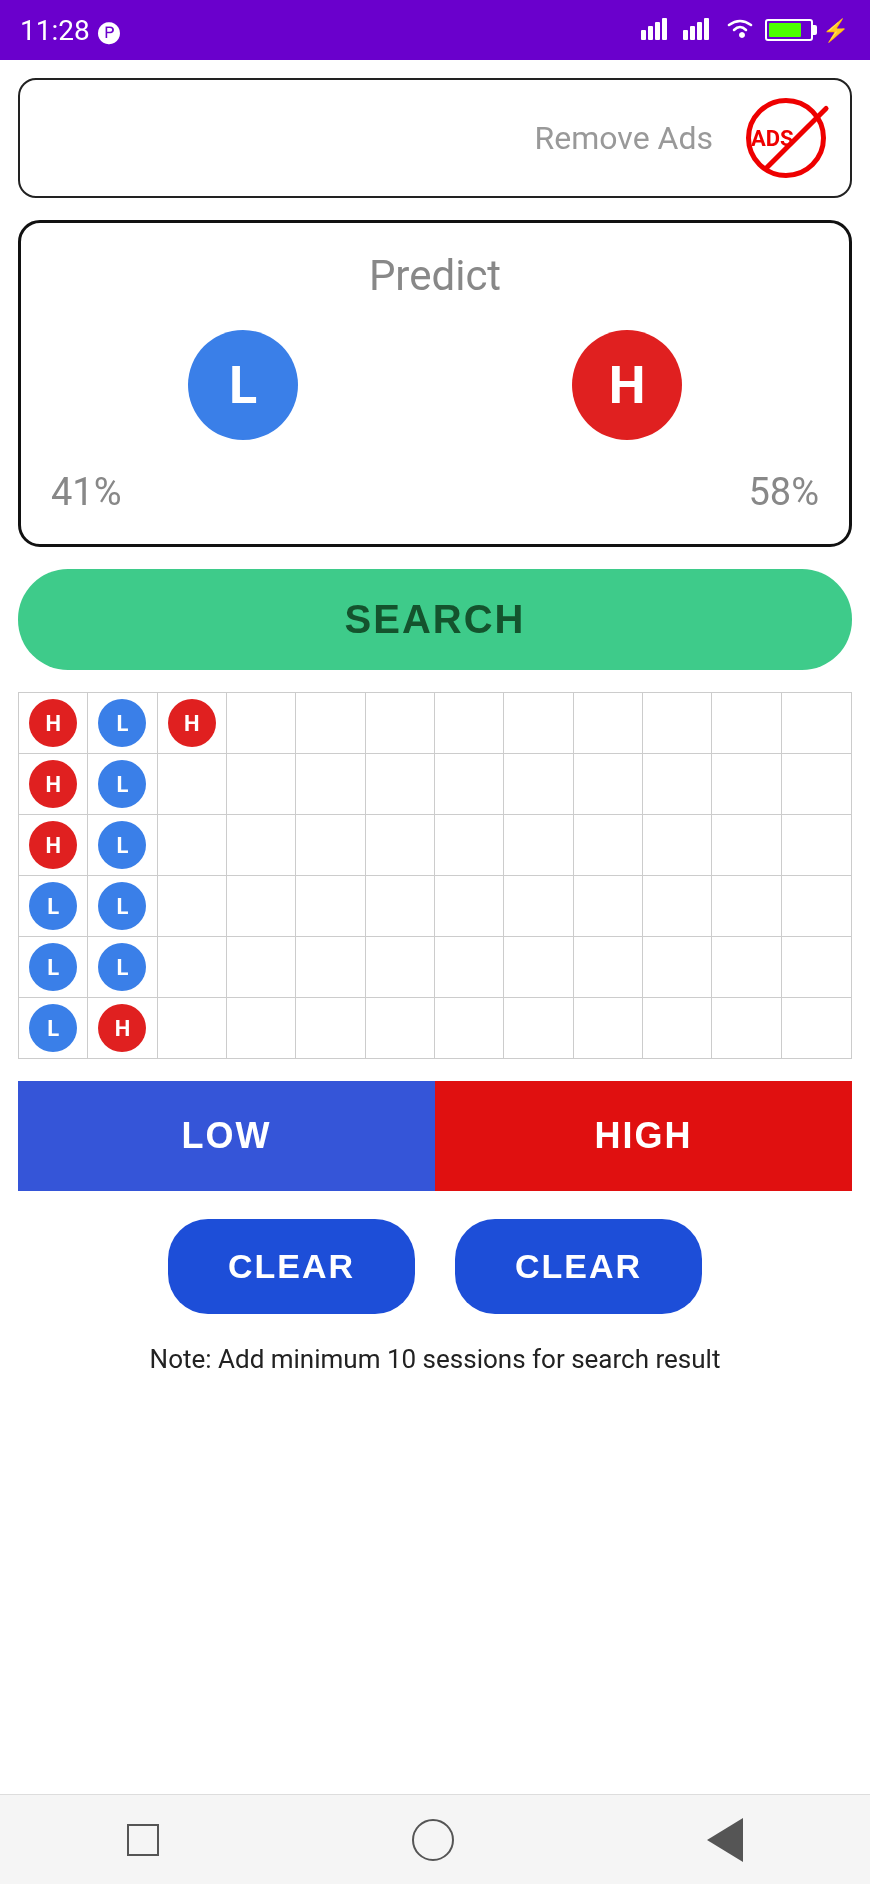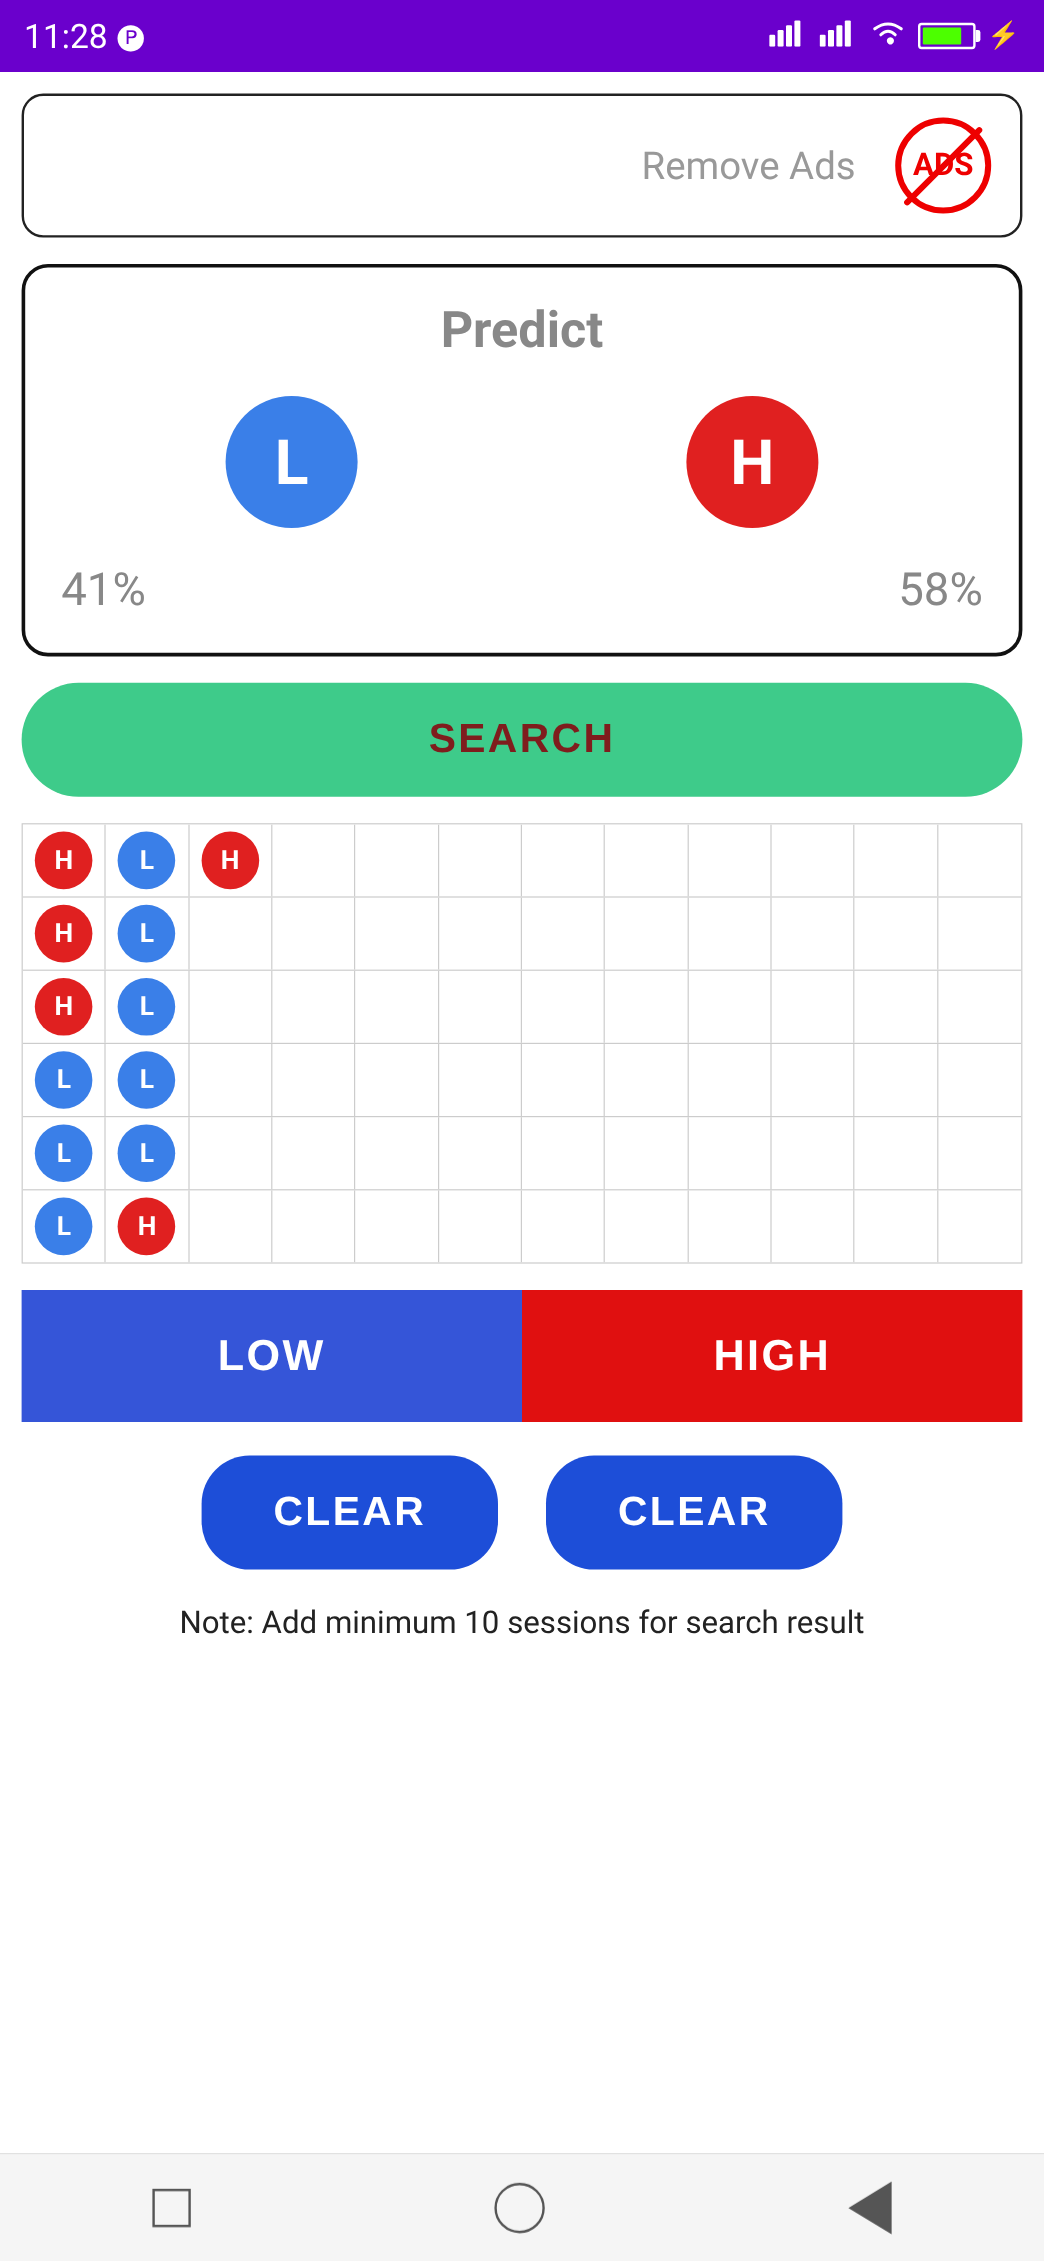--- a/index.html
+++ b/index.html
@@ -93,10 +93,9 @@
       border-radius: 50%;
       display: flex;
       align-items: center;
-      justify-content: center;
       position: relative;
       color: #e00;
-      font-size: 26px;
+      font-size: 22px;
       font-weight: bold;
     }
     .ads-badge::before {

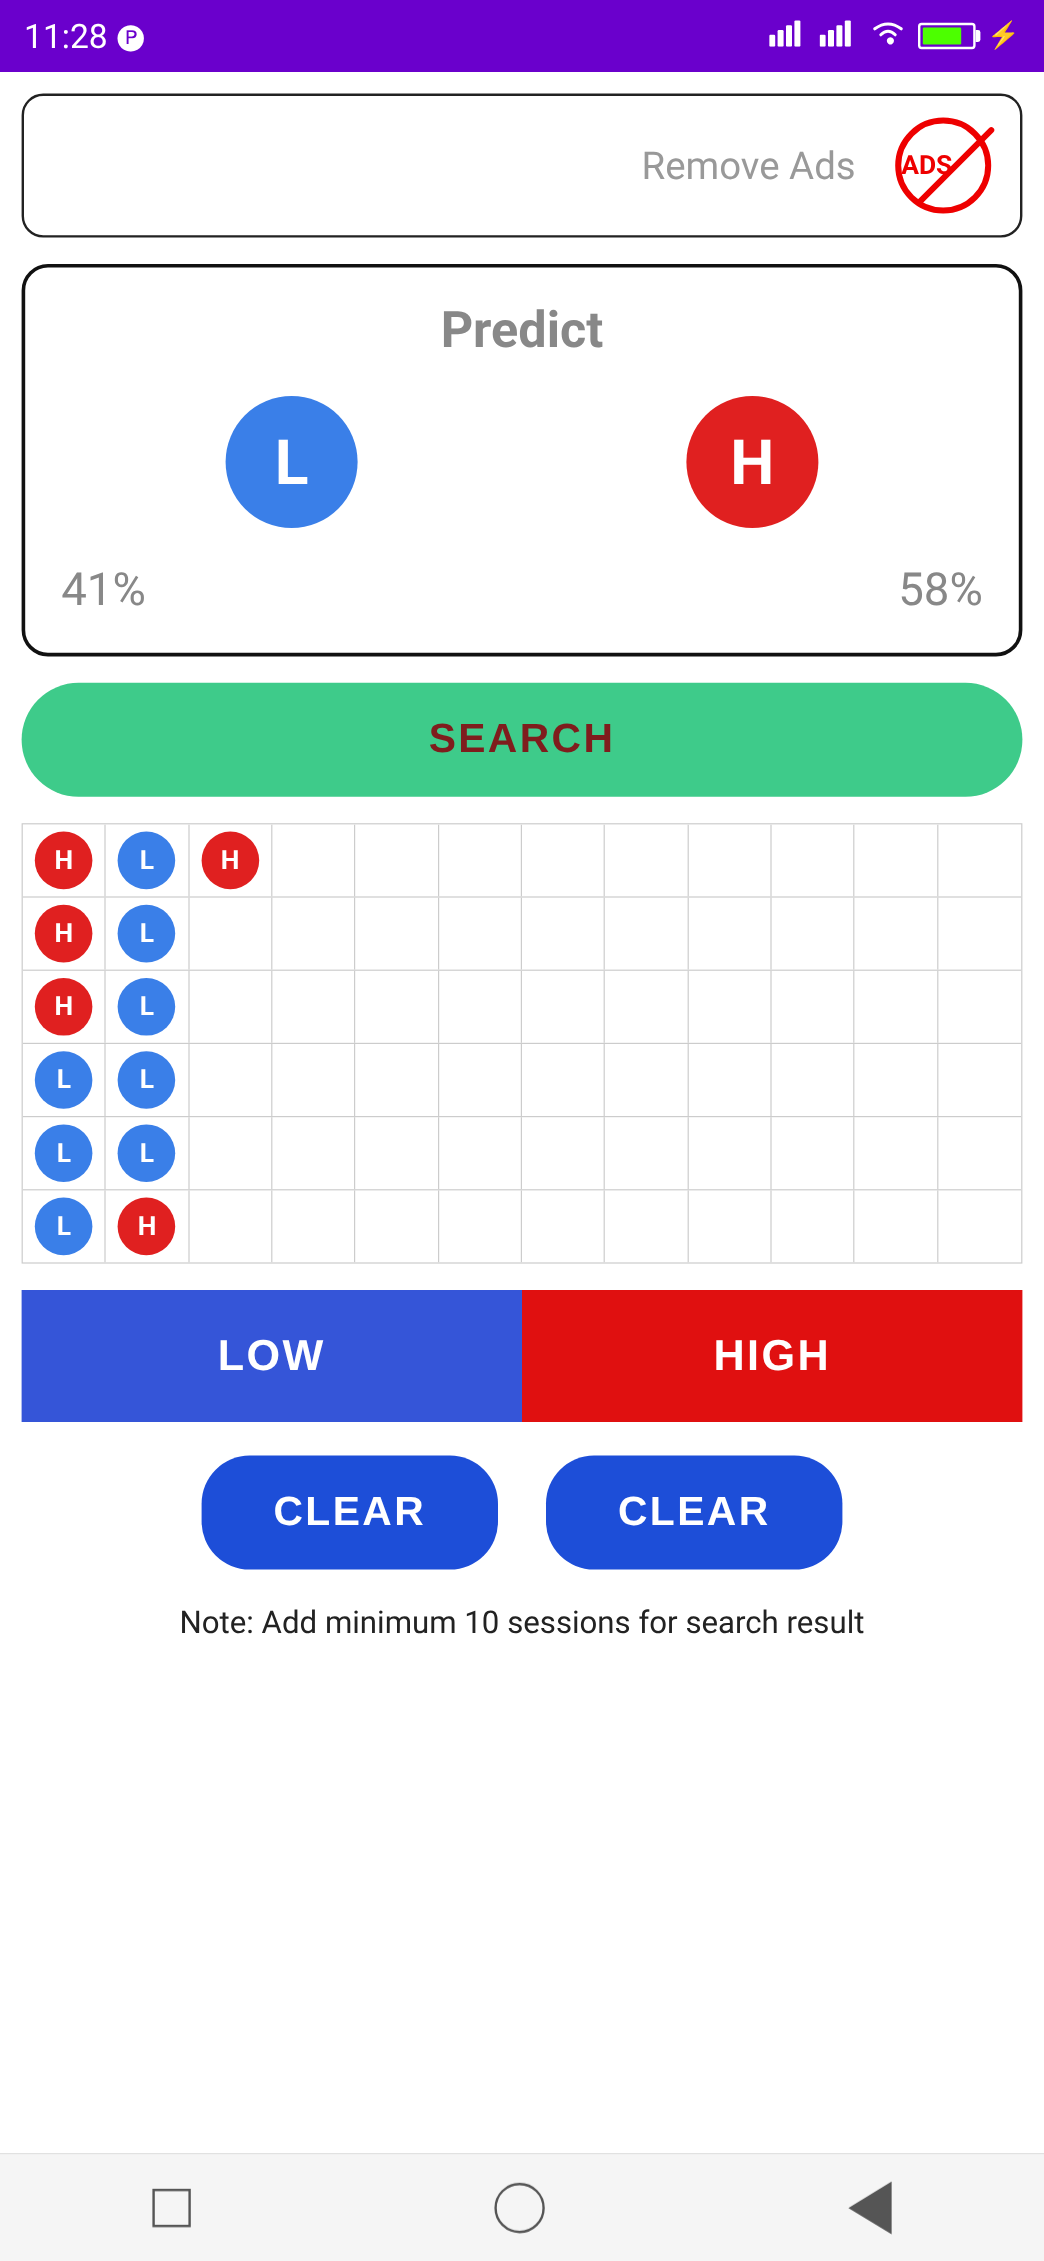--- a/index.html
+++ b/index.html
@@ -118,7 +118,7 @@
     .predict-title {
       text-align: center;
       font-size: 42px;
-      font-weight: bold;
+      font-weight: normal;
       color: #888;
       margin-bottom: 30px;
     }

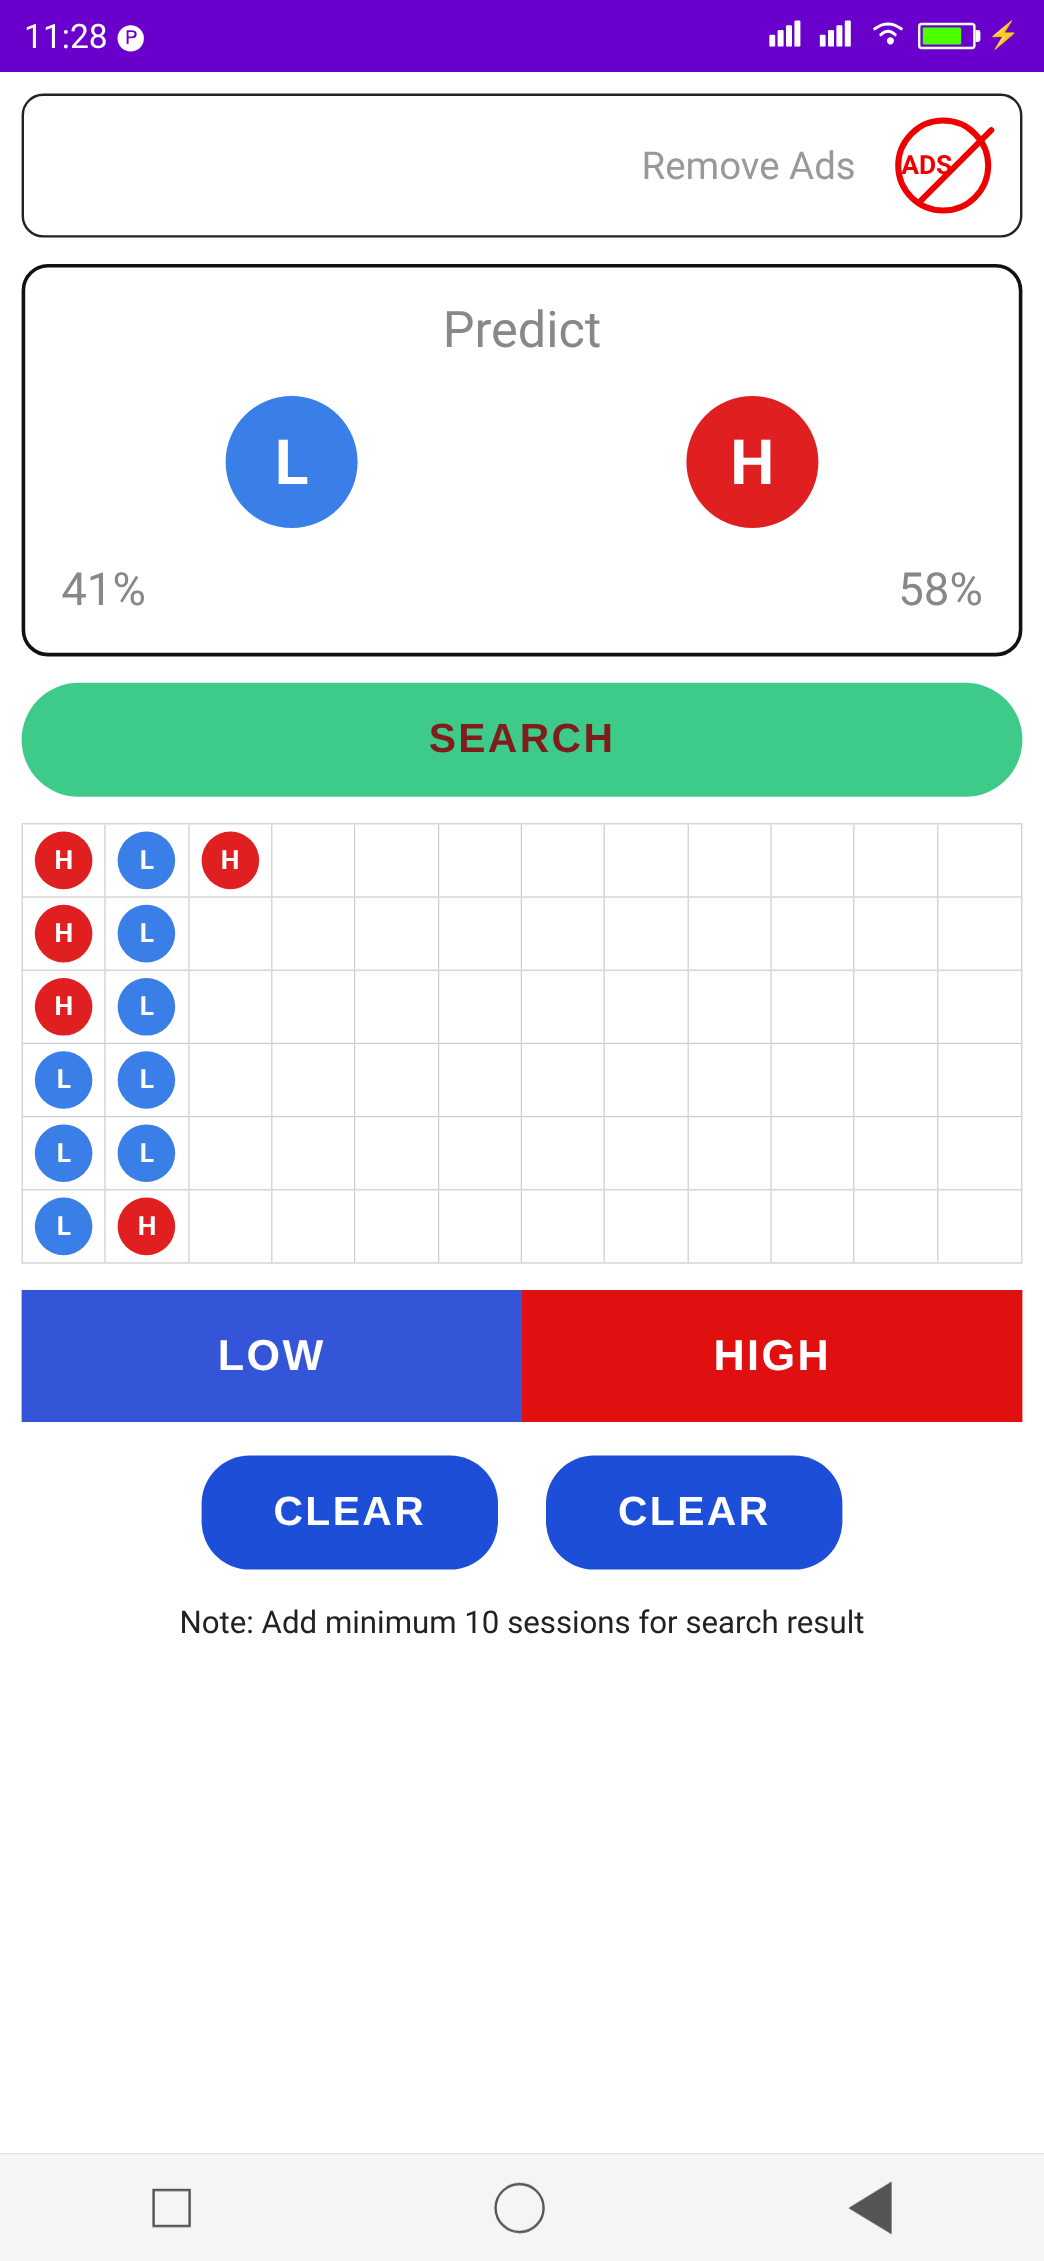--- a/index.html
+++ b/index.html
@@ -158,9 +158,9 @@
       border: none;
       border-radius: 50px;
       padding: 28px 0;
-      font-size: 34px;
-      font-weight: bold;
-      color: #7f1d1d;
+      font-size: 40px;
+      font-weight: bold;
+      color: #14532d;
       letter-spacing: 2px;
       cursor: pointer;
       margin-bottom: 22px;

